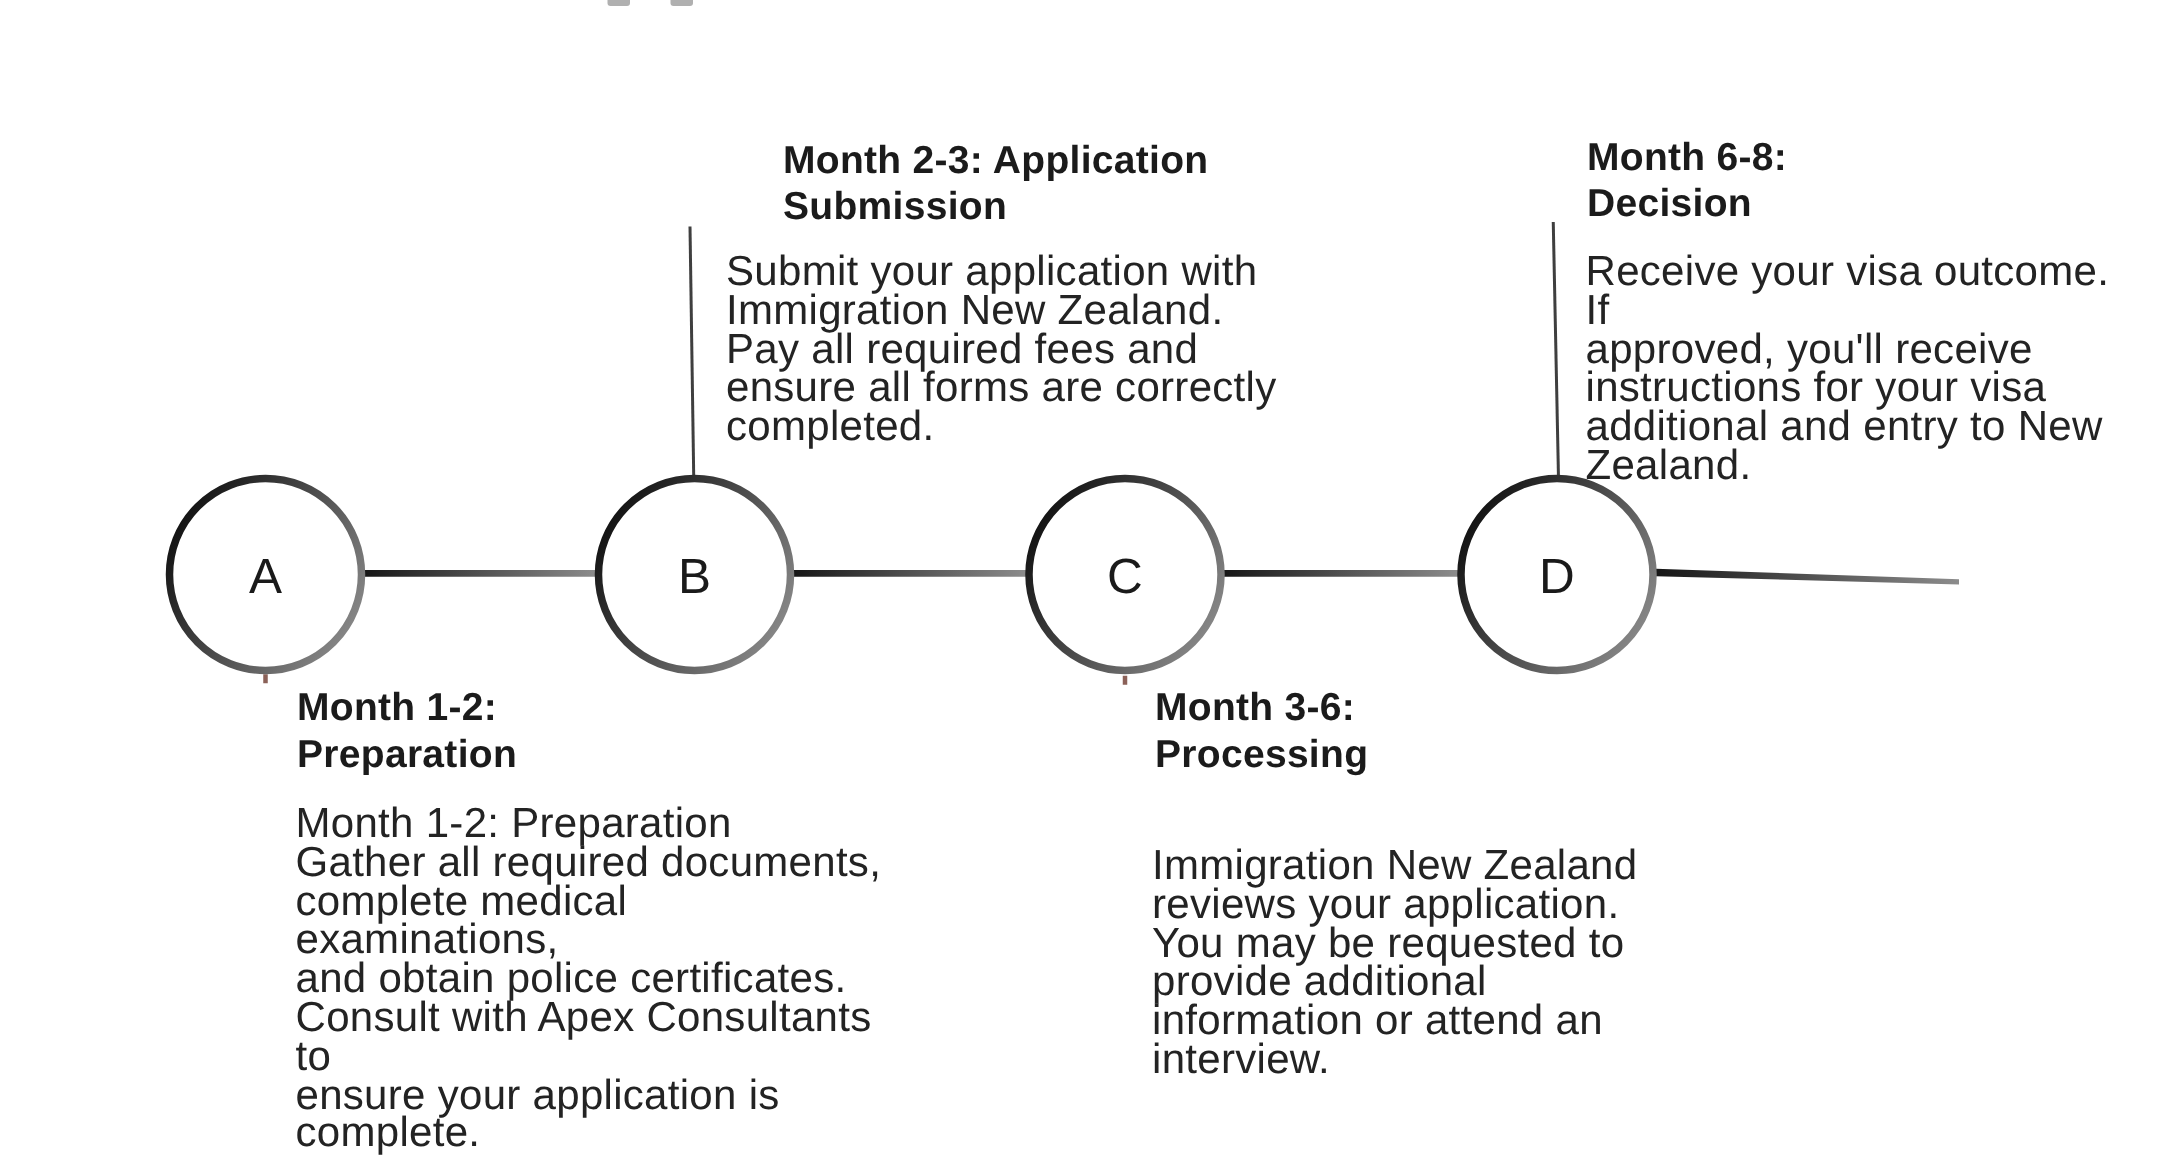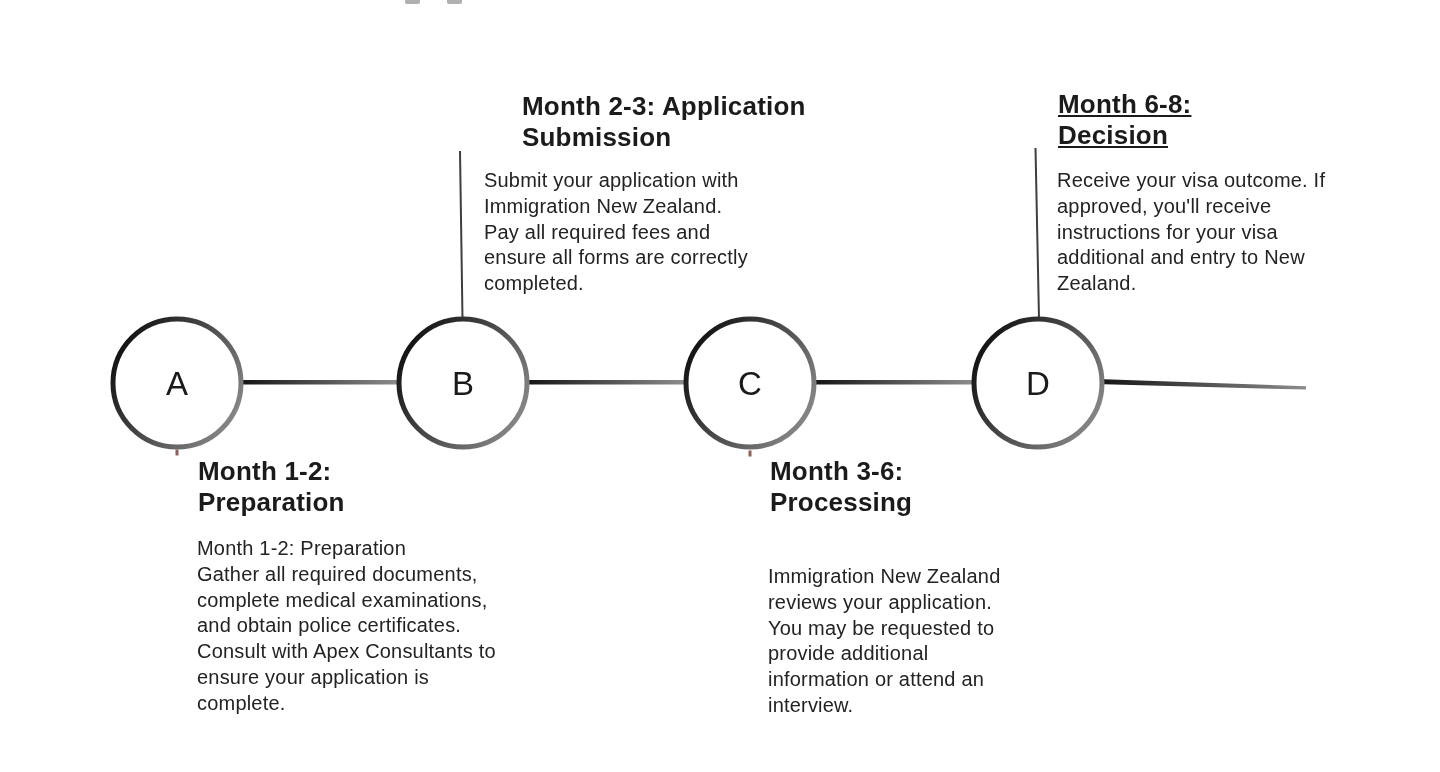--- a/index.html
+++ b/index.html
@@ -90,7 +90,7 @@
 ensure all forms are correctly
 completed.</div>
 
-  <div class="stage-title" style="left:1058px;top:89px;width:360px;text-decoration:underline;">Month 6-8:
+  <div class="stage-title" style="left:1058px;top:89px;width:360px;">Month 6-8:
 Decision</div>
   <div class="stage-body" style="left:1057px;top:168px;width:370px;">Receive your visa outcome. If
 approved, you'll receive

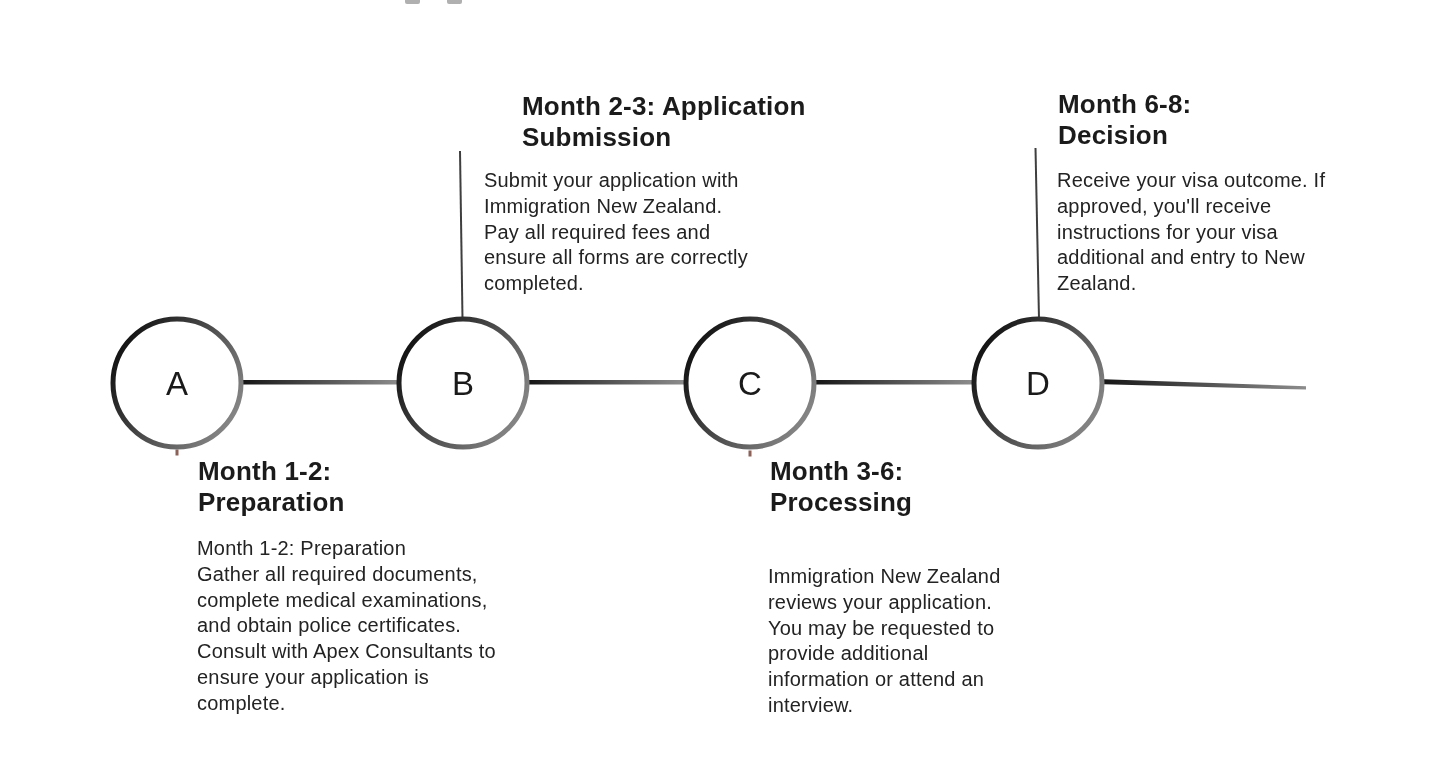--- a/index.html
+++ b/index.html
@@ -21,7 +21,7 @@
   }
   .stage-body{
     position:absolute;
-    font-size:20px;
+    font-size:28px;
     line-height:25.8px;
     color:#232323;
     letter-spacing:0.2px;

